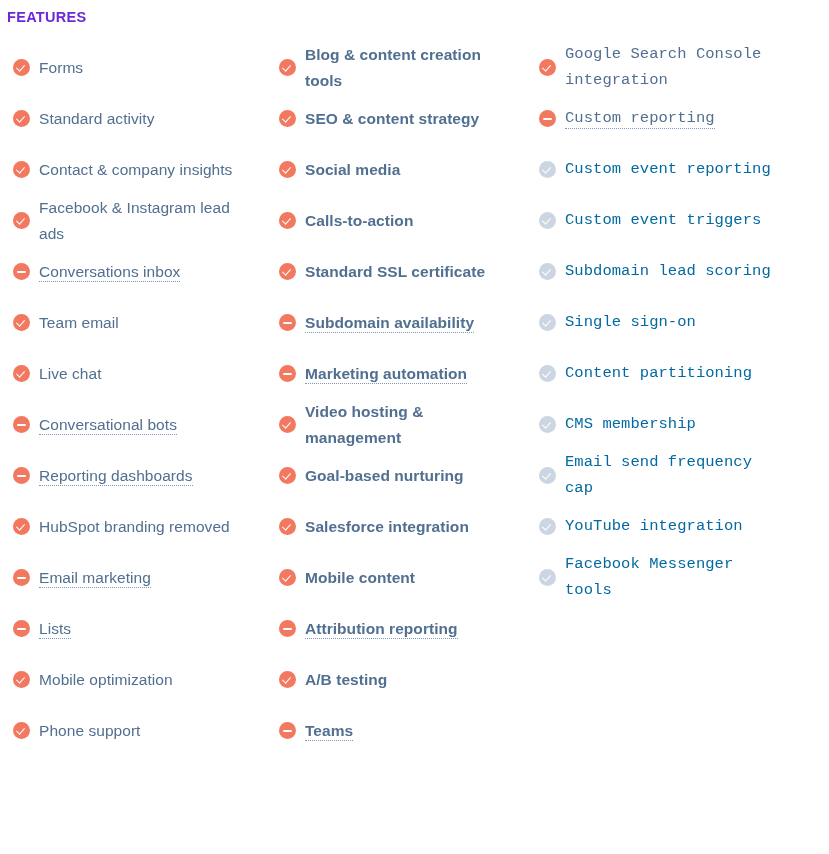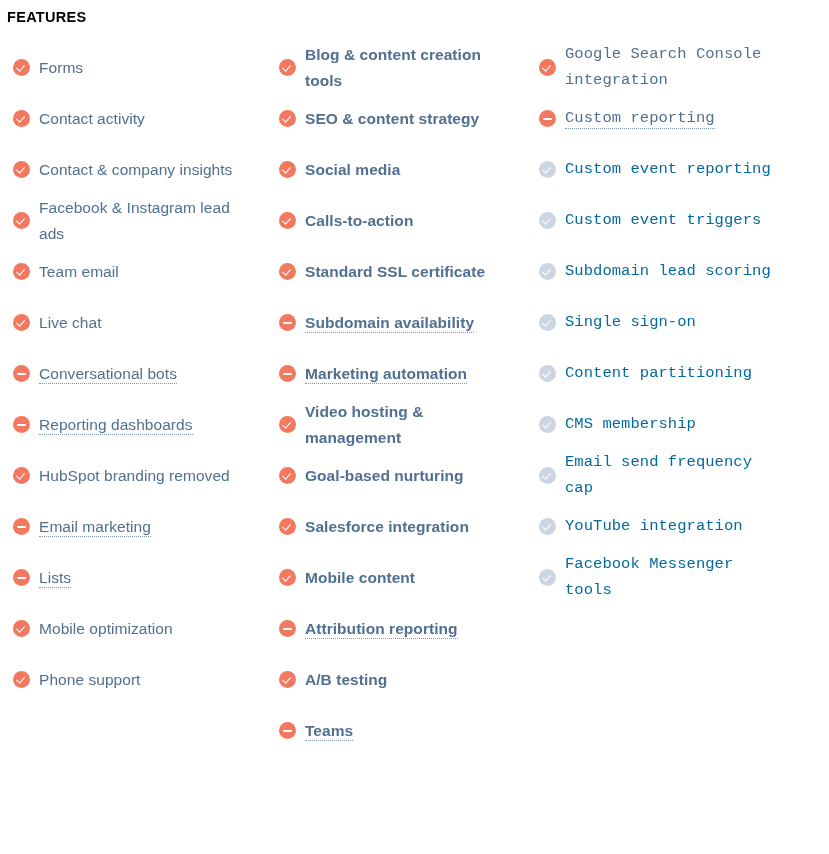--- a/index.html
+++ b/index.html
@@ -27,7 +27,7 @@
     font-size: 14.5px;
     font-weight: bold;
     letter-spacing: 0.3px;
-    color: #000000;
+    color: #6d28d9;
     line-height: 18px;
     text-align: center;
   }

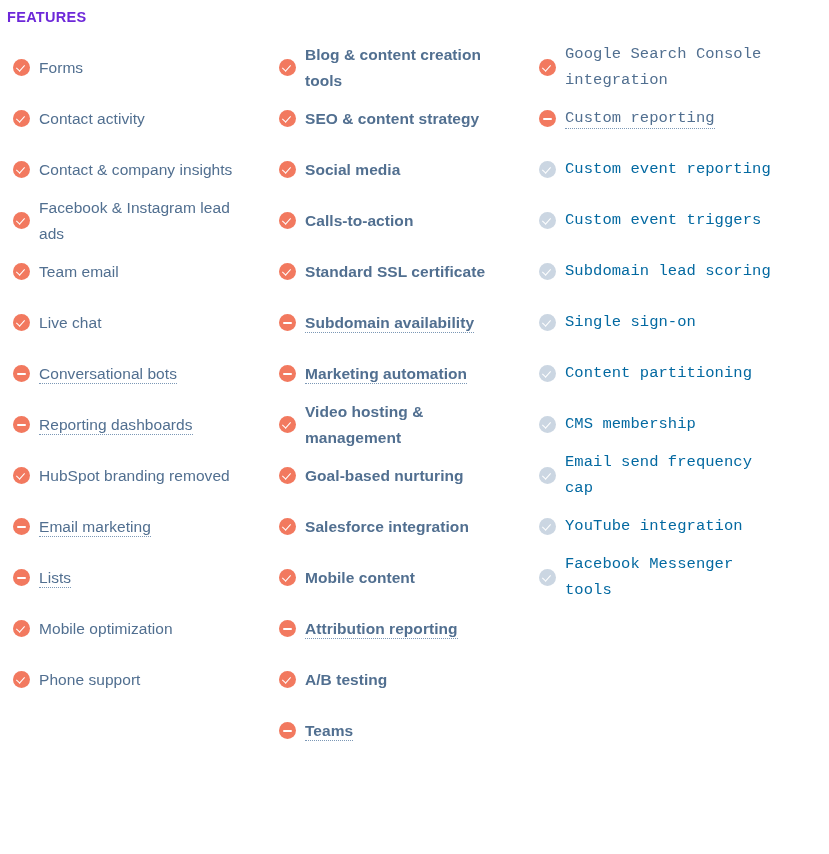--- a/index.html
+++ b/index.html
@@ -124,7 +124,7 @@
         </div>
         <div class="feature-item">
           <span class="icon check-on"></span>
-          <span class="label">Contact activity</span>
+          <span class="label">Standard activity</span>
         </div>
         <div class="feature-item">
           <span class="icon check-on"></span>

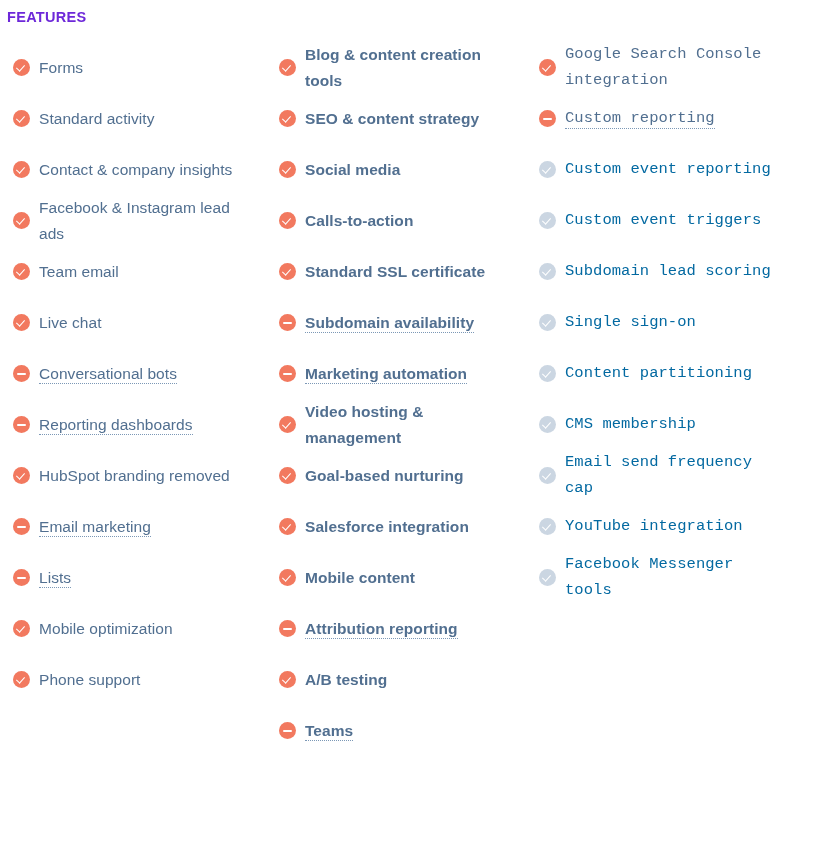--- a/index.html
+++ b/index.html
@@ -135,6 +135,10 @@
           <span class="label">Facebook &amp; Instagram lead ads</span>
         </div>
         <div class="feature-item">
+          <span class="icon minus-on"></span>
+          <span class="label"><span class="label dotted">Conversations inbox</span></span>
+        </div>
+        <div class="feature-item">
           <span class="icon check-on"></span>
           <span class="label">Team email</span>
         </div>

